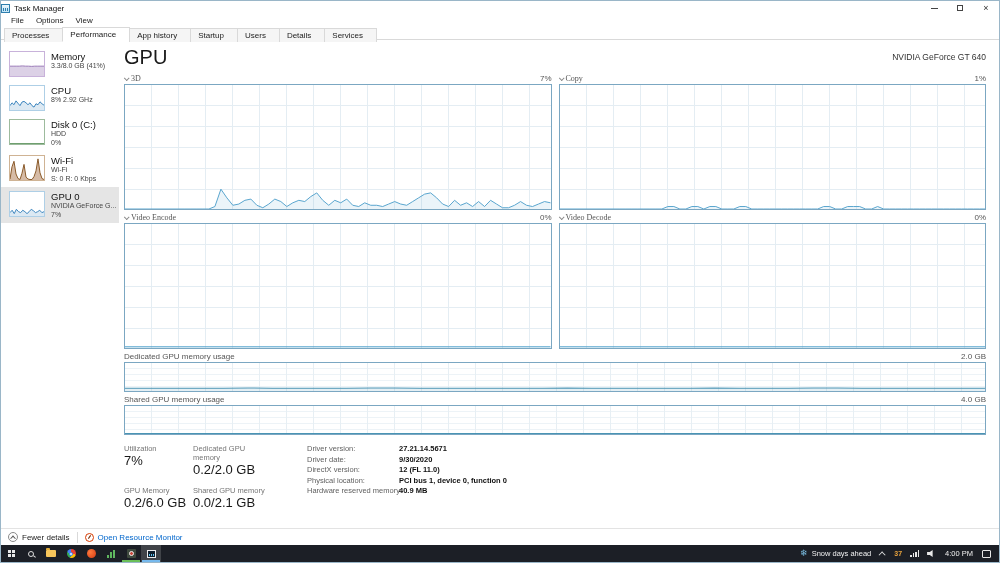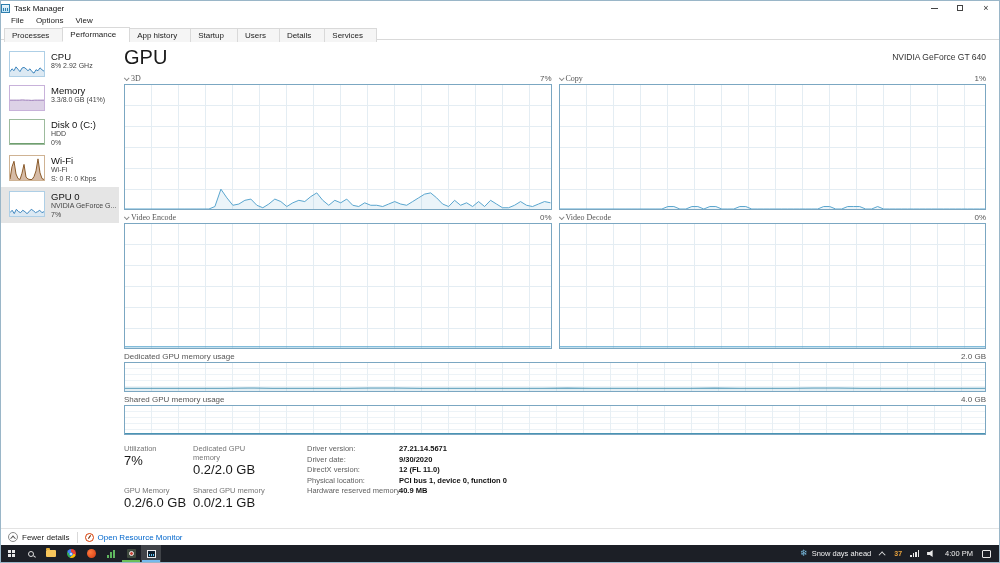--- a/index.html
+++ b/index.html
@@ -166,6 +166,19 @@
     <div class="sidebar">
 
       <div class="side-item">
+        <div class="spark b-purple s-purple">
+            <svg viewBox="0 0 100 100" preserveAspectRatio="none">
+              <polygon points="0,100 0.00,59.00 9.09,59.00 18.18,59.00 27.27,59.00 36.36,58.00 45.45,59.00 54.55,59.00 63.64,60.00 72.73,59.00 81.82,59.00 90.91,59.00 100.00,59.00 100,100" class="area"></polygon>
+              <polyline points="0.00,59.00 9.09,59.00 18.18,59.00 27.27,59.00 36.36,58.00 45.45,59.00 54.55,59.00 63.64,60.00 72.73,59.00 81.82,59.00 90.91,59.00 100.00,59.00" class="line" vector-effect="non-scaling-stroke"></polyline>
+            </svg>
+          </div>
+        <div class="side-text">
+          <div class="side-title">Memory</div>
+          <div class="side-line">3.3/8.0 GB (41%)</div>
+        </div>
+      </div>
+
+      <div class="side-item">
         <div class="spark b-blue s-blue">
             <svg viewBox="0 0 100 100" preserveAspectRatio="none">
               <polygon points="0,100 0.00,82.00 5.88,70.00 11.76,78.00 17.65,62.00 23.53,72.00 29.41,82.00 35.29,67.00 41.18,64.00 47.06,70.00 52.94,78.00 58.82,70.00 64.71,82.00 70.59,88.00 76.47,74.00 82.35,78.00 88.24,66.00 94.12,74.00 100.00,80.00 100,100" class="area"></polygon>
@@ -175,19 +188,6 @@
         <div class="side-text">
           <div class="side-title">CPU</div>
           <div class="side-line">8% 2.92 GHz</div>
-        </div>
-      </div>
-
-      <div class="side-item">
-        <div class="spark b-purple s-purple">
-            <svg viewBox="0 0 100 100" preserveAspectRatio="none">
-              <polygon points="0,100 0.00,59.00 9.09,59.00 18.18,59.00 27.27,59.00 36.36,58.00 45.45,59.00 54.55,59.00 63.64,60.00 72.73,59.00 81.82,59.00 90.91,59.00 100.00,59.00 100,100" class="area"></polygon>
-              <polyline points="0.00,59.00 9.09,59.00 18.18,59.00 27.27,59.00 36.36,58.00 45.45,59.00 54.55,59.00 63.64,60.00 72.73,59.00 81.82,59.00 90.91,59.00 100.00,59.00" class="line" vector-effect="non-scaling-stroke"></polyline>
-            </svg>
-          </div>
-        <div class="side-text">
-          <div class="side-title">Memory</div>
-          <div class="side-line">3.3/8.0 GB (41%)</div>
         </div>
       </div>
 

